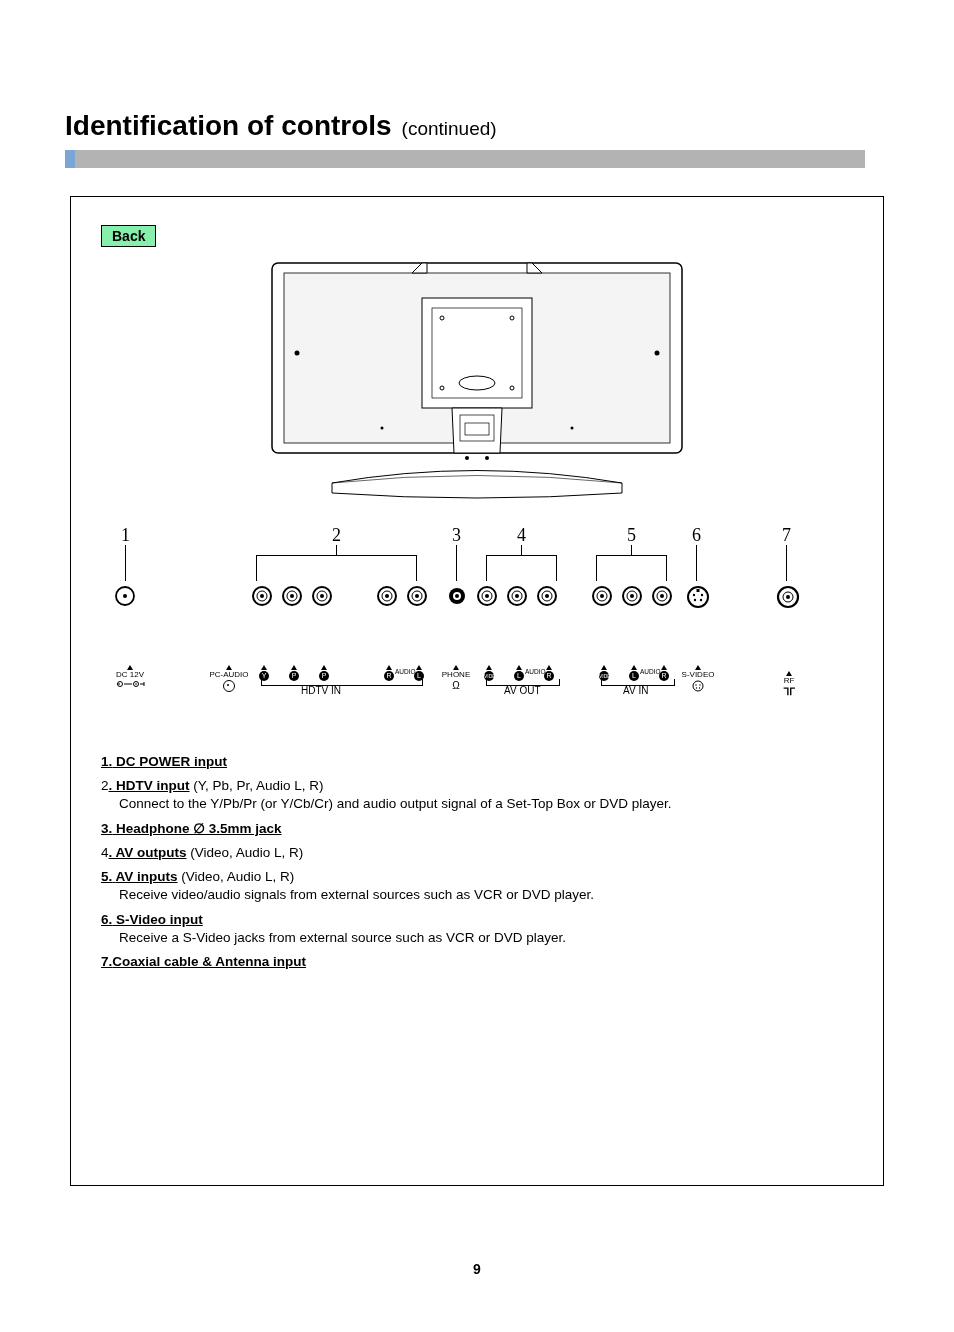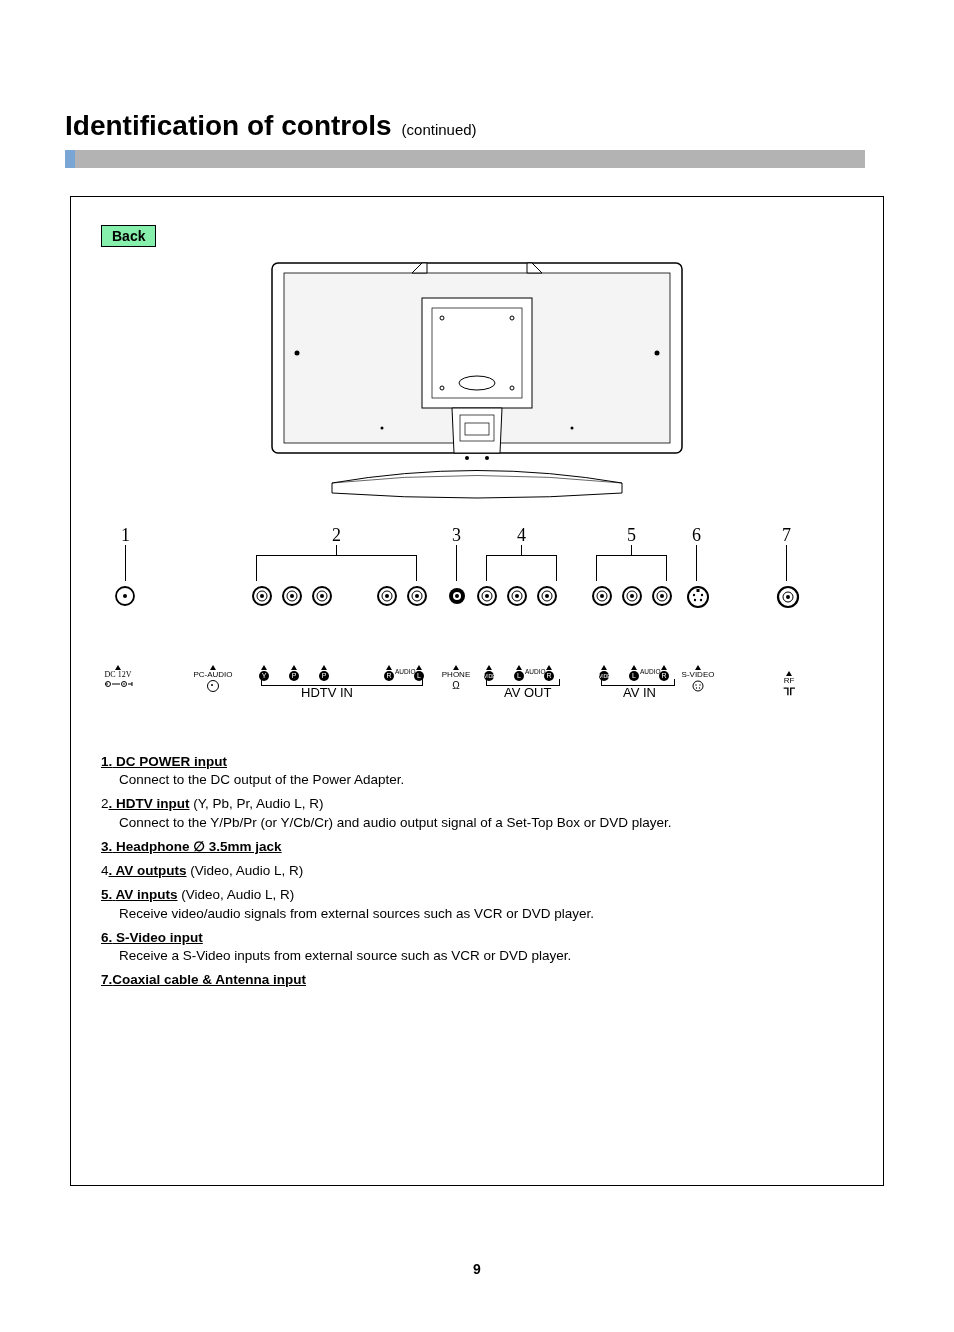--- a/index.html
+++ b/index.html
@@ -28,7 +28,7 @@
     display: inline;
   }
   .title-cont {
-    font-size: 15px;
+    font-size: 19px;
     display: inline;
     margin-left: 6px;
   }

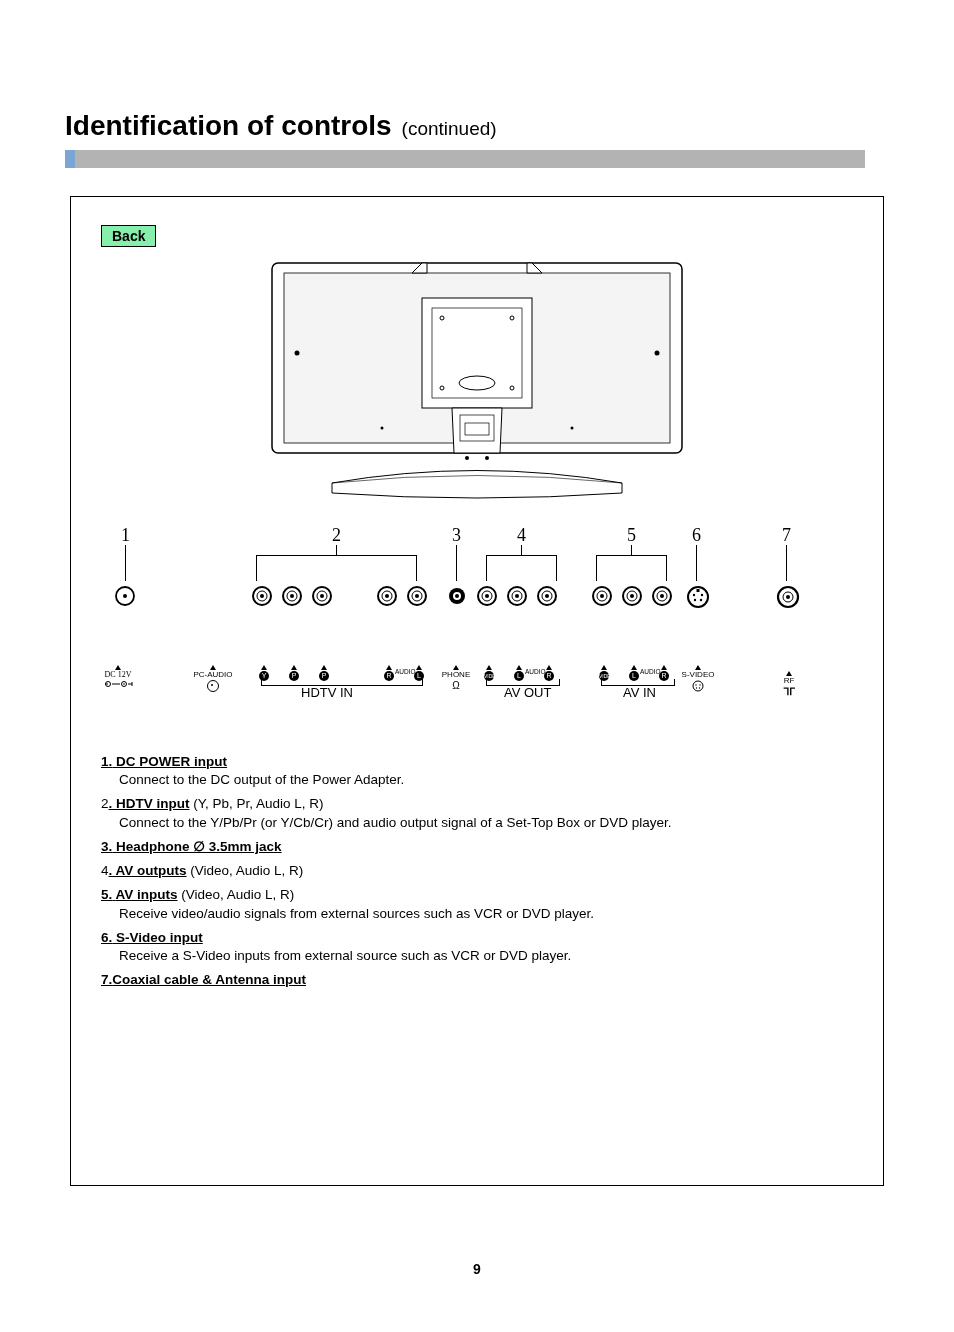--- a/index.html
+++ b/index.html
@@ -346,7 +346,7 @@
 
     
     <div class="label-row">
-      <div class="lbl" style="left:0; width:34px;font-family:Liberation Serif, serif;">
+      <div class="lbl" style="left:12px; width:34px;">
         <div class="tri"></div>
         <span>DC 12V</span><br>
         <svg width="30" height="8">

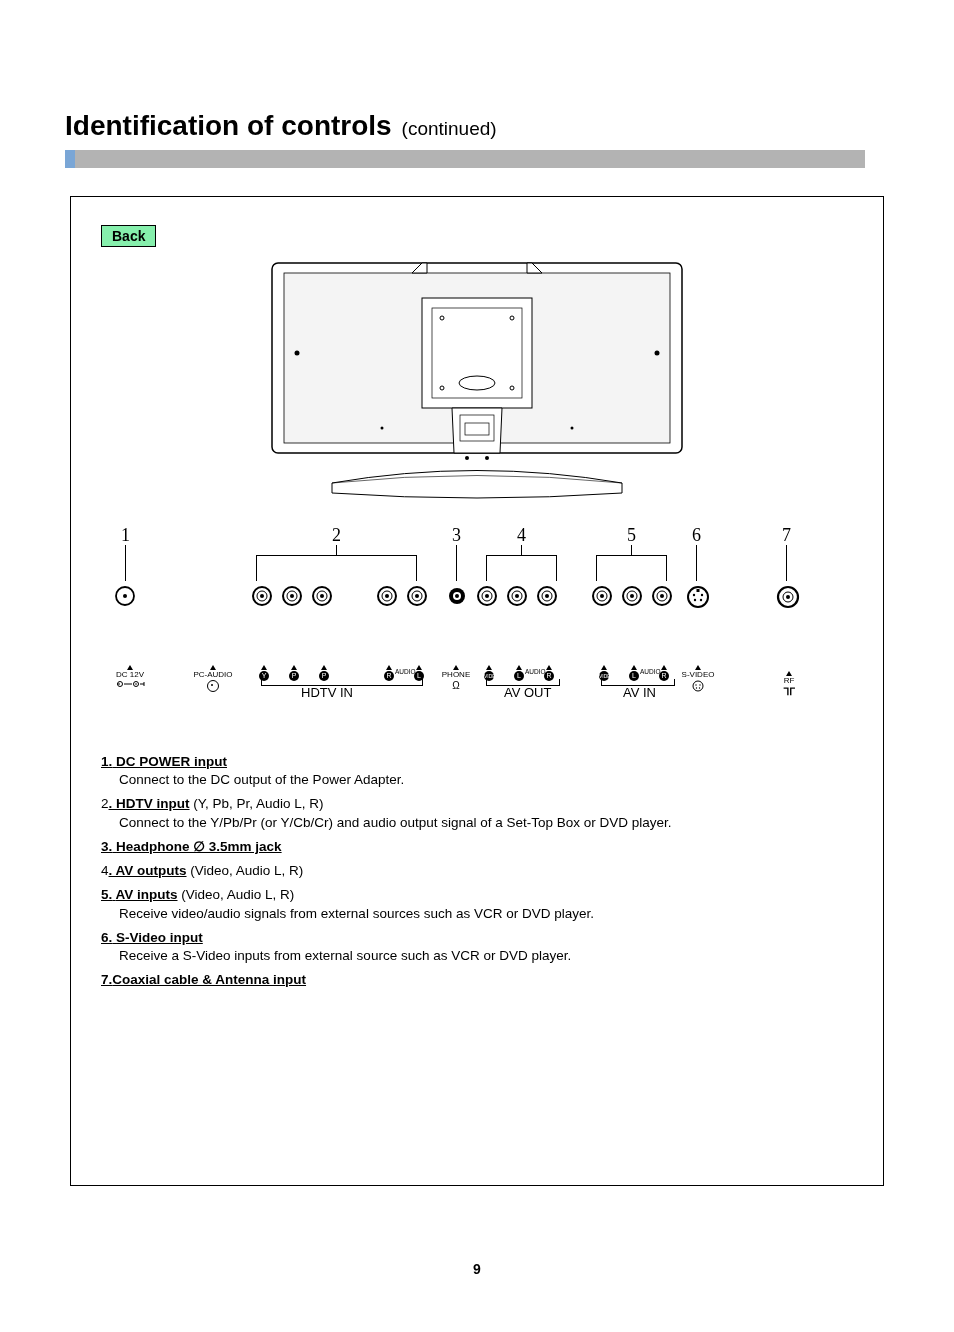--- a/index.html
+++ b/index.html
@@ -360,7 +360,7 @@
           </svg>
       </div>
 
-      <div class="lbl" style="left:92px; width:40px;">
+      <div class="lbl" style="left:108px; width:40px;">
         <div class="tri"></div>
         <span>PC-AUDIO</span><br>
         <span class="outline-dot"></span>

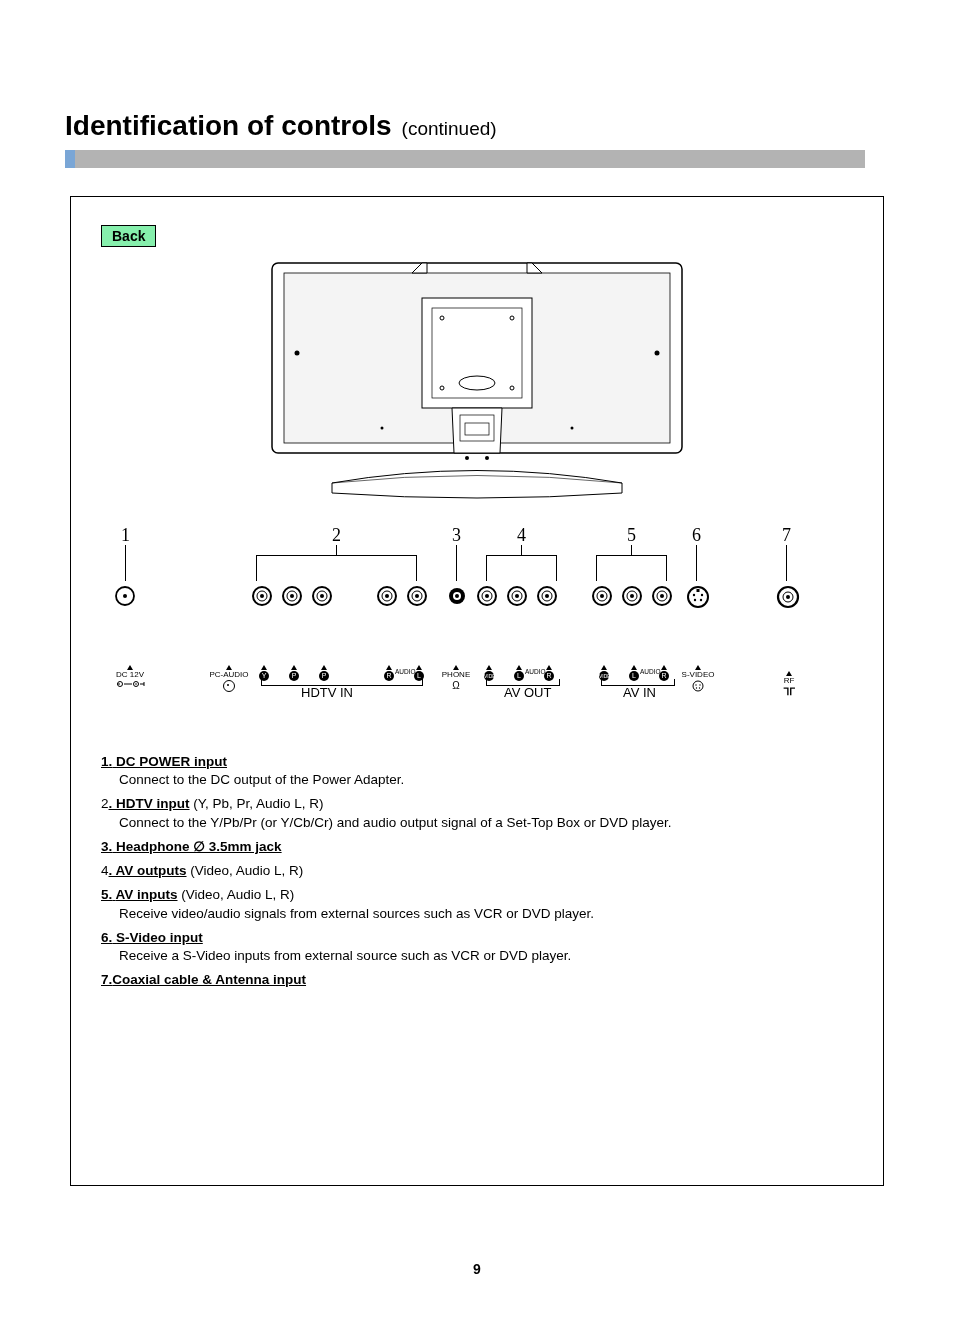--- a/index.html
+++ b/index.html
@@ -126,7 +126,7 @@
   .group-line {
     position:absolute;border:1px solid #000;border-top:none;height:6px;
   }
-  .group-label-under { position:absolute; top:10px; font-size:13px;}
+  .group-label-under { position:absolute; top:10px; font-size:10px;}
 
   .desc-list {
     margin-top: 28px;

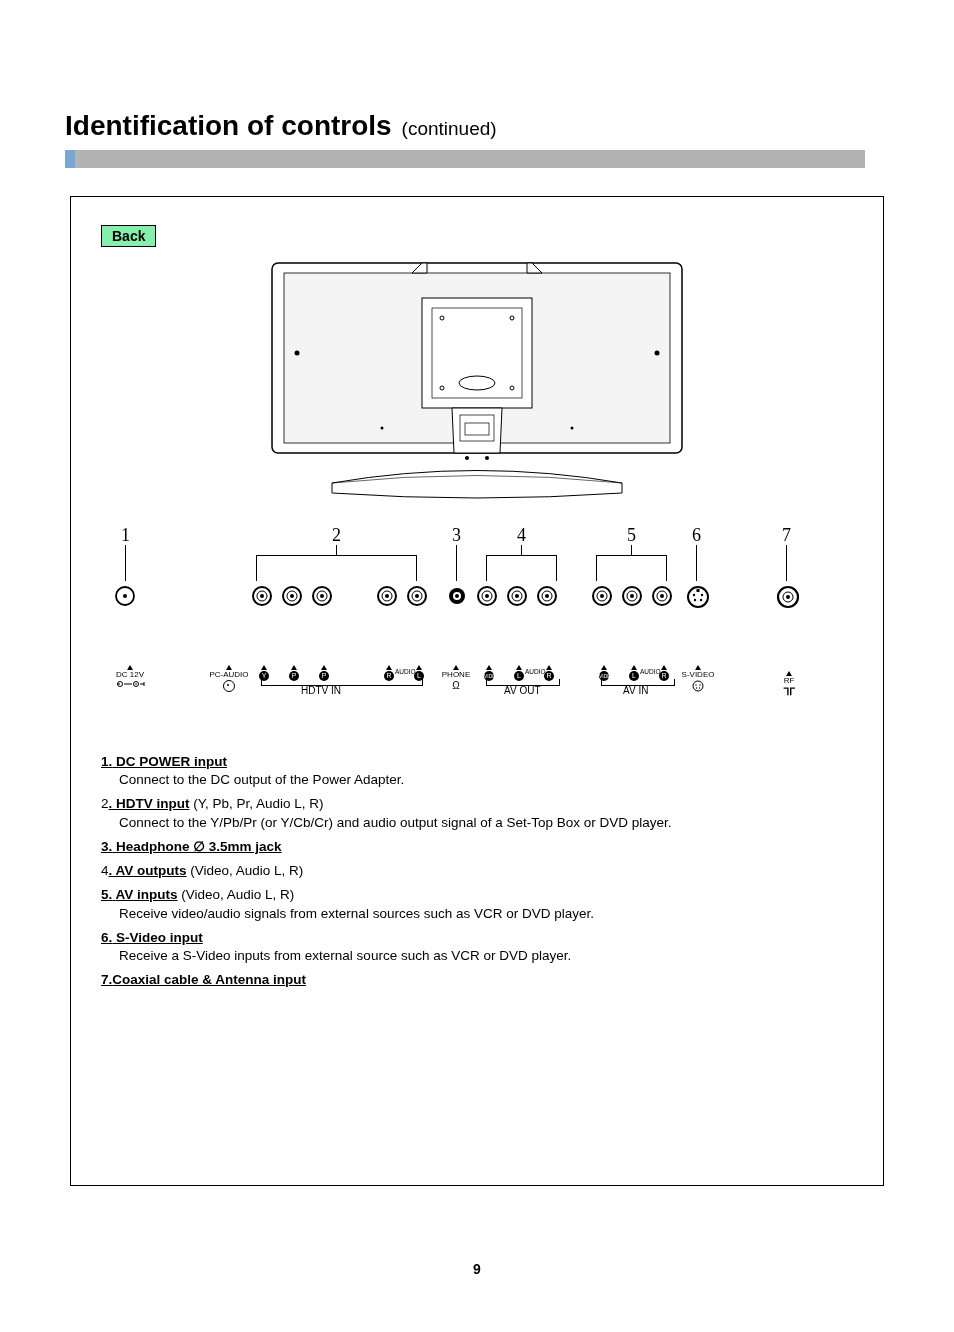--- a/index.html
+++ b/index.html
@@ -453,7 +453,6 @@
     <div class="desc-list">
       <div class="item">
         <span class="head"><span class="head-num">1.</span> <span>DC POWER input</span></span><span></span>
-        <span class="sub">Connect to the DC output of the Power Adapter.</span>
       </div>
       <div class="item">
         <span><span>2</span><span class="head">. HDTV input</span></span><span> (Y, Pb, Pr, Audio L, R)</span>

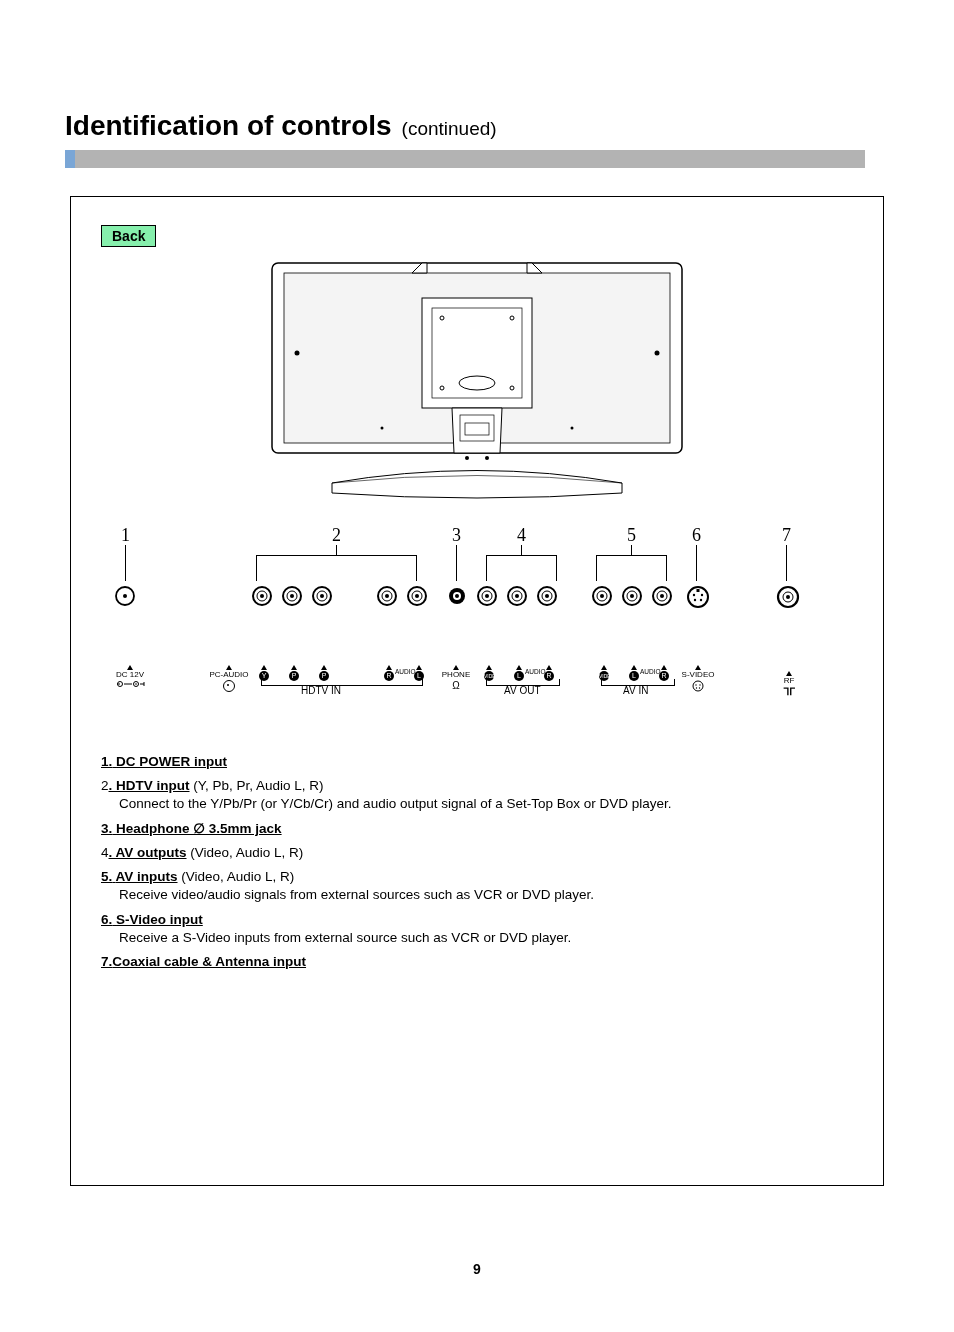--- a/index.html
+++ b/index.html
@@ -470,7 +470,7 @@
       </div>
       <div class="item">
         <span class="head"><span class="head-num">6.</span> <span>S-Video input</span></span>
-        <span class="sub">Receive a S-Video inputs from external source such as VCR or DVD player.</span>
+        <span class="sub">Receive a S-Video jacks from external source such as VCR or DVD player.</span>
       </div>
       <div class="item">
         <span class="head"><span class="head-num">7.</span><span>Coaxial cable &amp; Antenna input</span></span>

